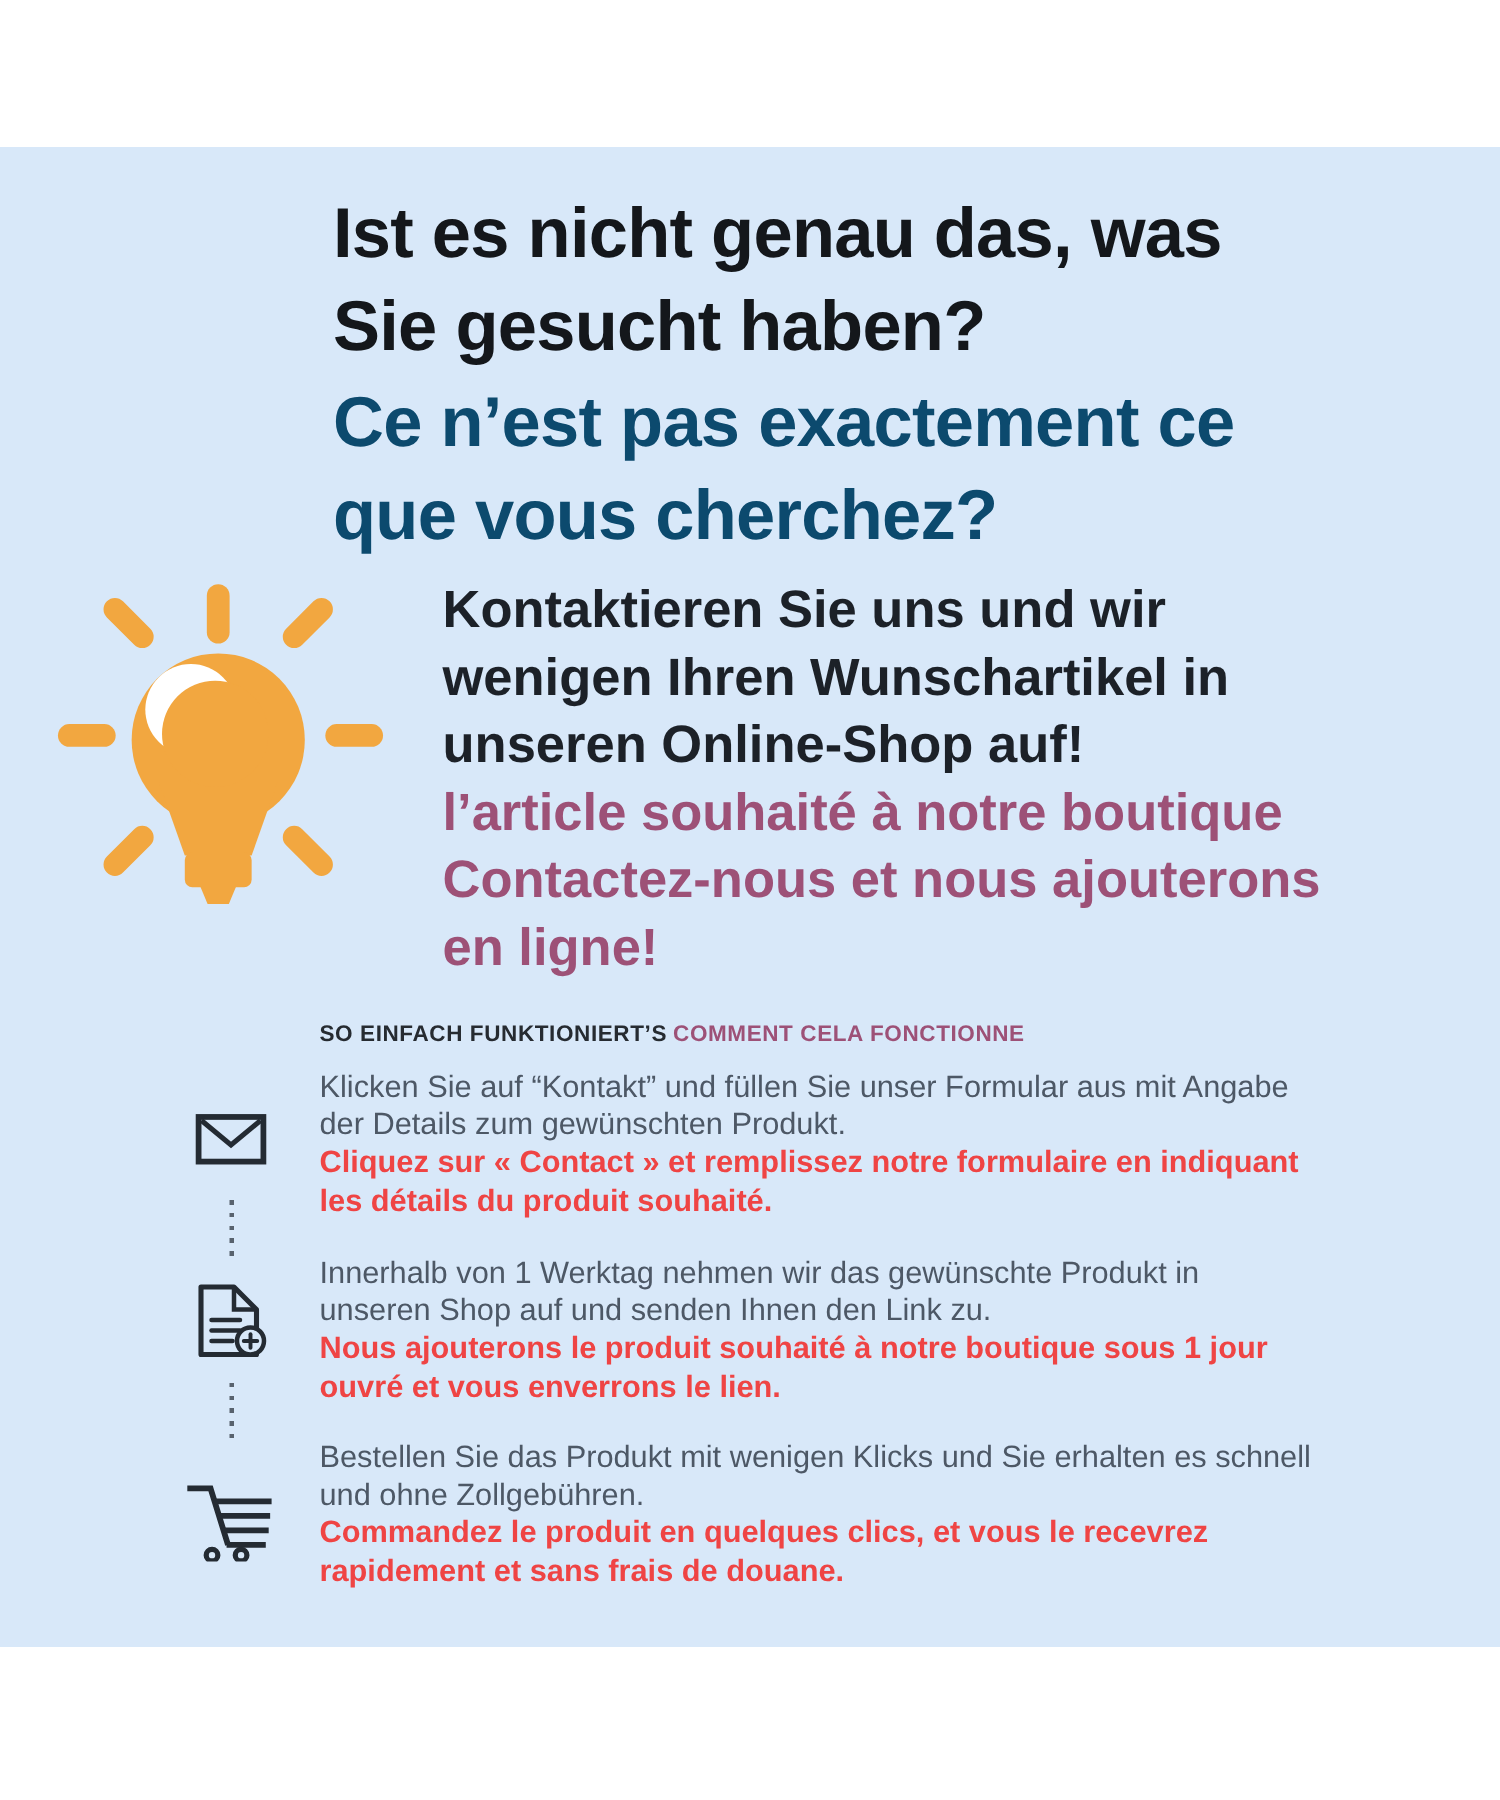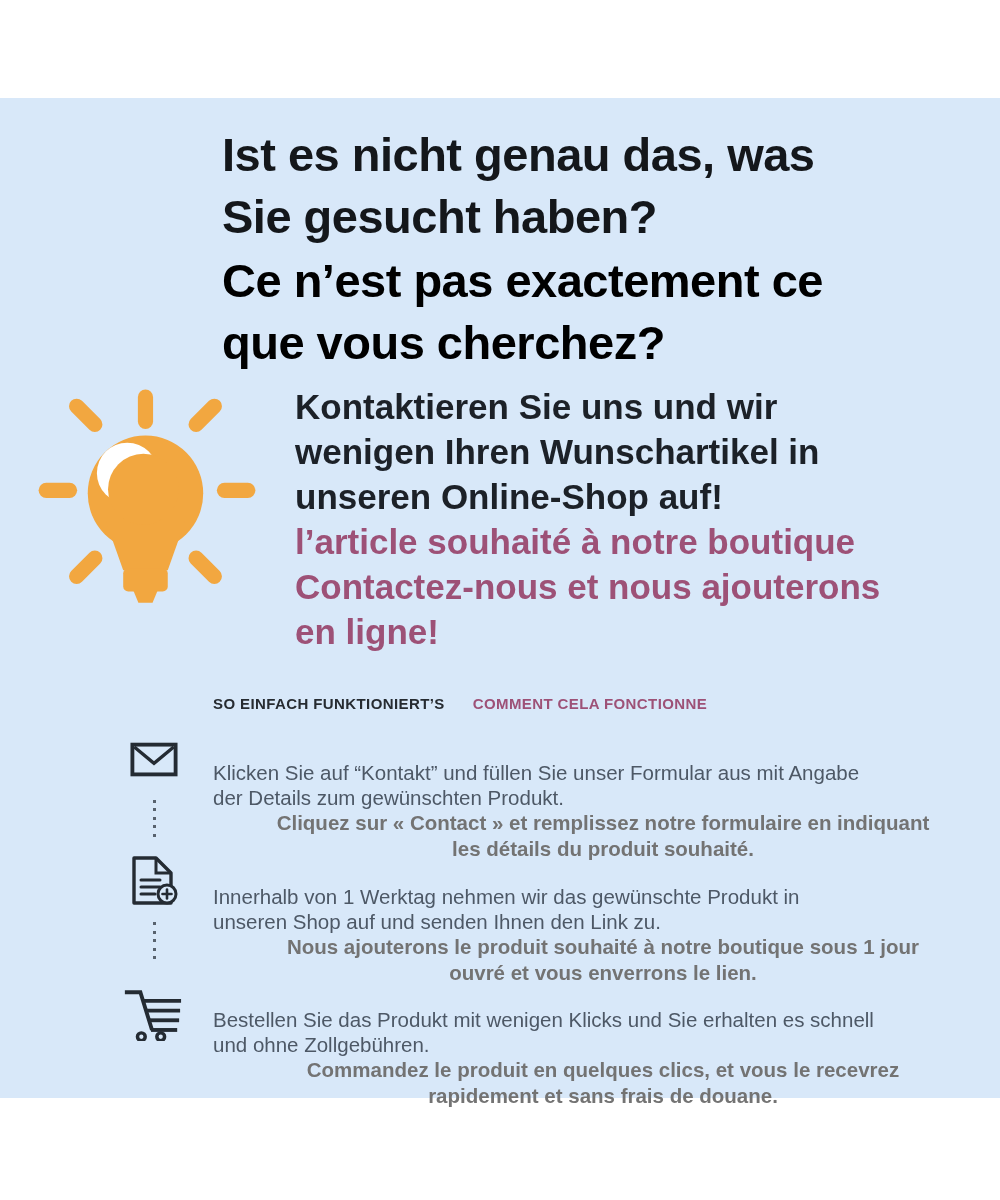--- a/index.html
+++ b/index.html
@@ -13,7 +13,7 @@
   .headline{position:absolute;left:222px;font-size:47px;font-weight:700;
     line-height:62px;letter-spacing:-0.5px;}
   .headline-de{top:124px;color:#14171b;}
-  .headline-fr{top:250px;color:#000000;}
+  .headline-fr{top:250px;color:#0c4a6e;}
 
   .intro{position:absolute;left:295px;font-size:35px;font-weight:700;line-height:45px;}
   .intro-de{top:384px;color:#1c2128;}

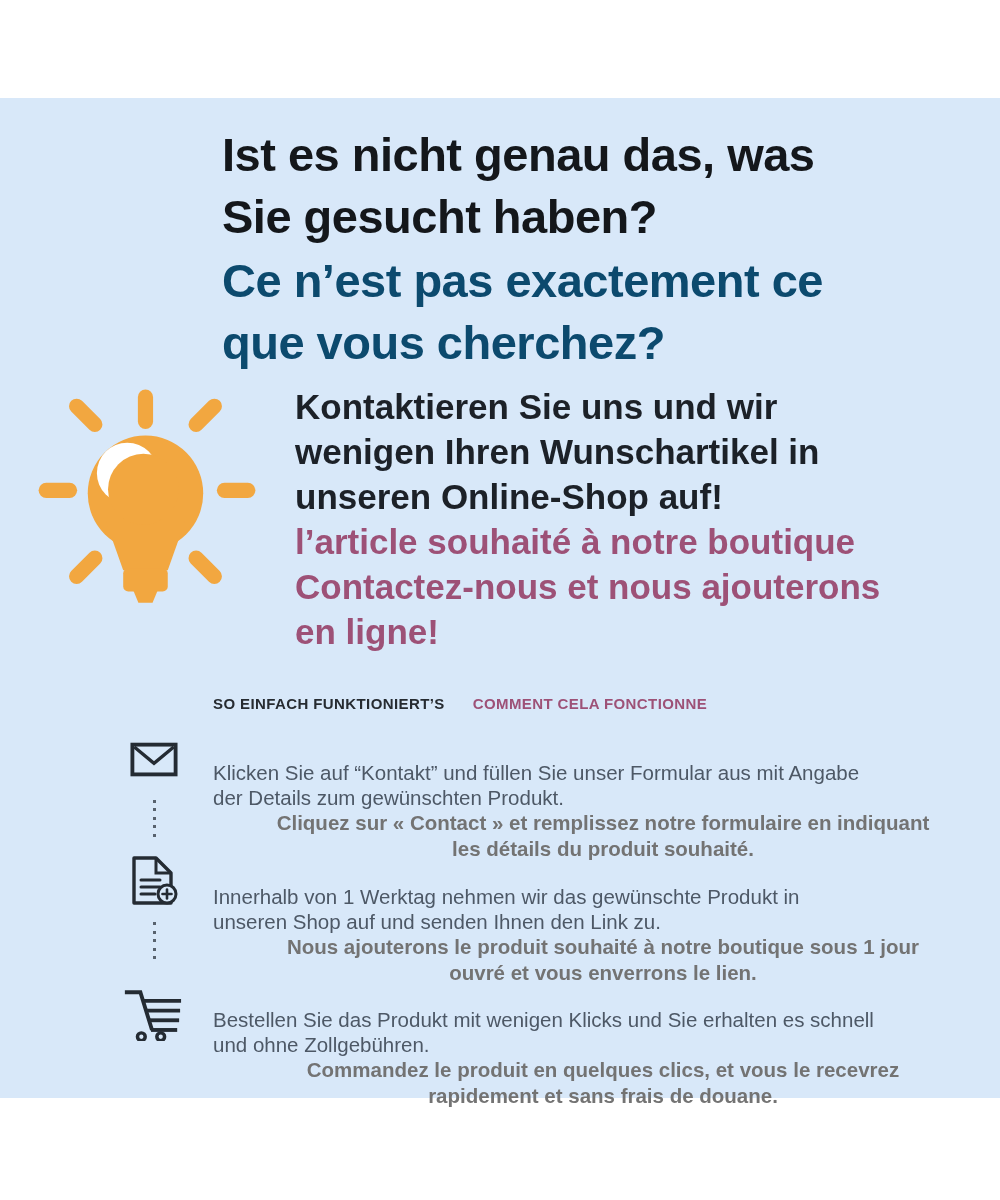--- a/index.html
+++ b/index.html
@@ -21,7 +21,7 @@
 
   .bulb{position:absolute;left:38px;top:388px;width:218px;height:238px;}
 
-  .how-row{position:absolute;left:213px;top:695px;display:flex;gap:28px;
+  .how-row{position:absolute;left:213px;top:681px;display:flex;gap:4px;
     font-size:15px;font-weight:700;letter-spacing:0.4px;align-items:center;}
   .how-de{color:#262b31;}
   .how-fr{color:#9d5177;}

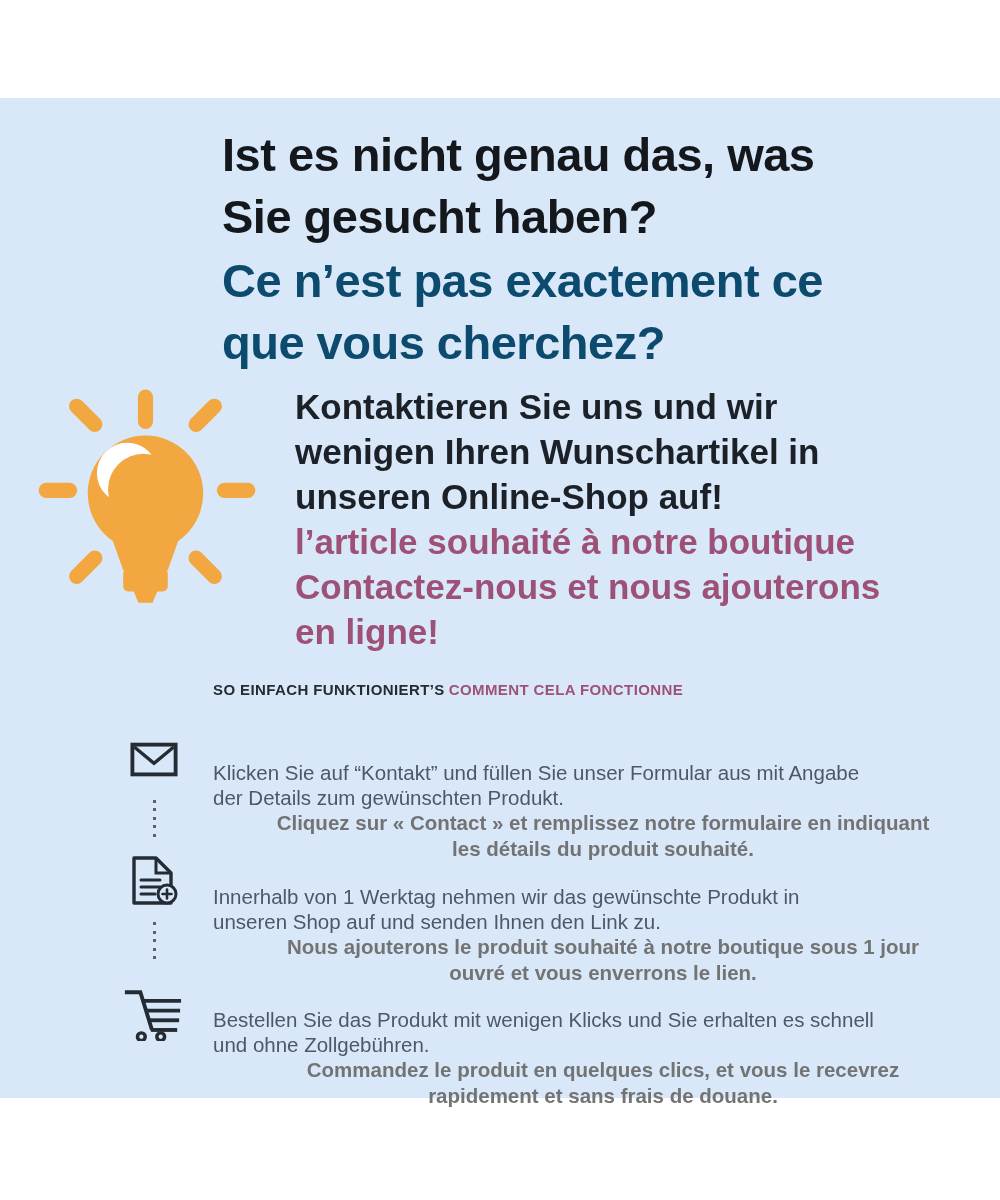--- a/index.html
+++ b/index.html
@@ -26,7 +26,7 @@
   .how-de{color:#262b31;}
   .how-fr{color:#9d5177;}
 
-  .step-text{position:absolute;left:213px;width:780px;font-size:20.5px;line-height:25.2px;margin-top:48px;}
+  .step-text{position:absolute;left:213px;width:780px;font-size:20.5px;line-height:25.2px;}
   .step-de{color:#4d5866;font-weight:400;}
   .step-fr{color:#737373;font-weight:700;text-align:center;}
   .step1{top:712px;}

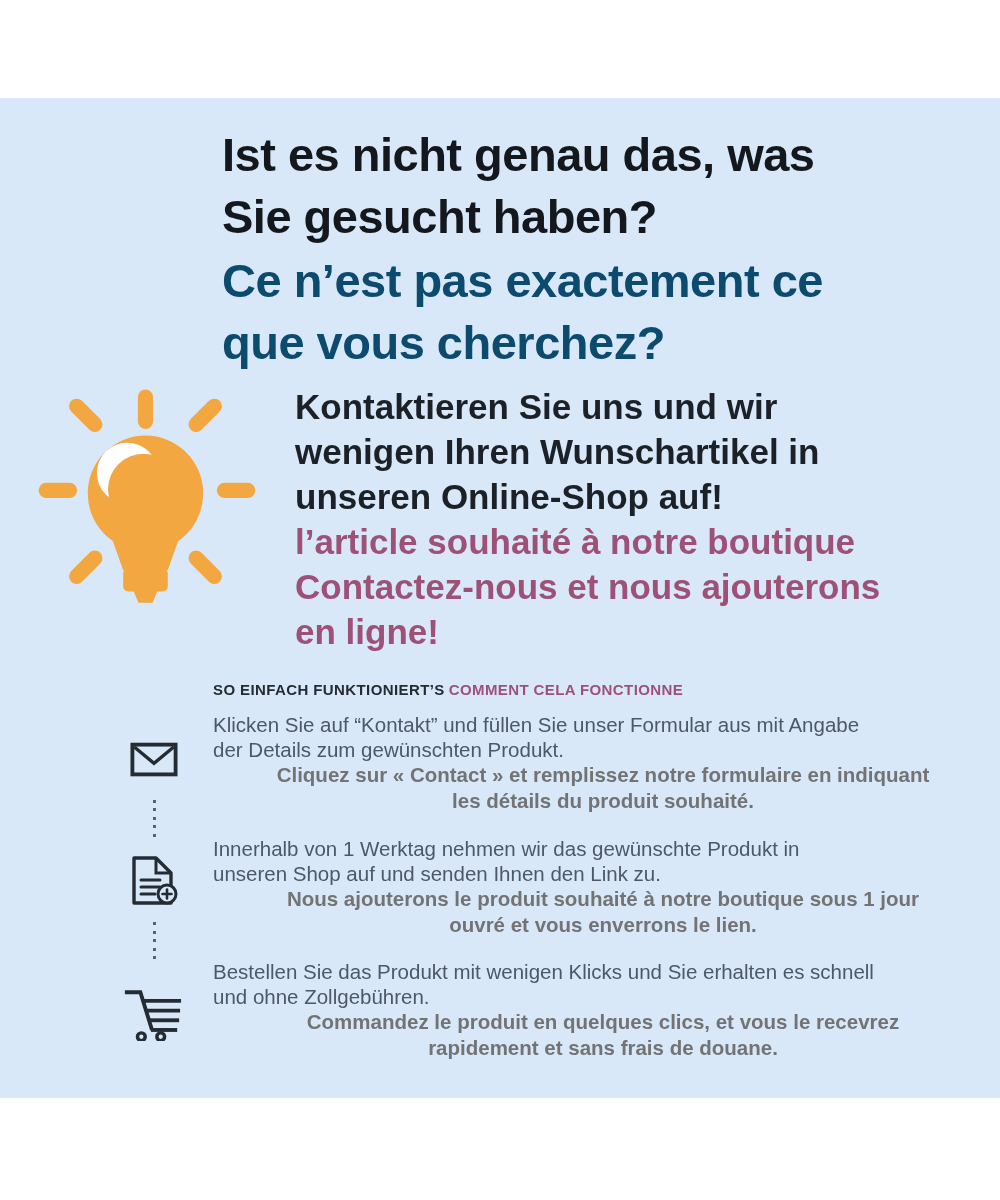--- a/index.html
+++ b/index.html
@@ -28,7 +28,7 @@
 
   .step-text{position:absolute;left:213px;width:780px;font-size:20.5px;line-height:25.2px;}
   .step-de{color:#4d5866;font-weight:400;}
-  .step-fr{color:#737373;font-weight:700;text-align:center;}
+  .step-fr{color:#ef4444;font-weight:700;}
   .step1{top:712px;}
   .step2{top:836px;}
   .step3{top:959px;}

